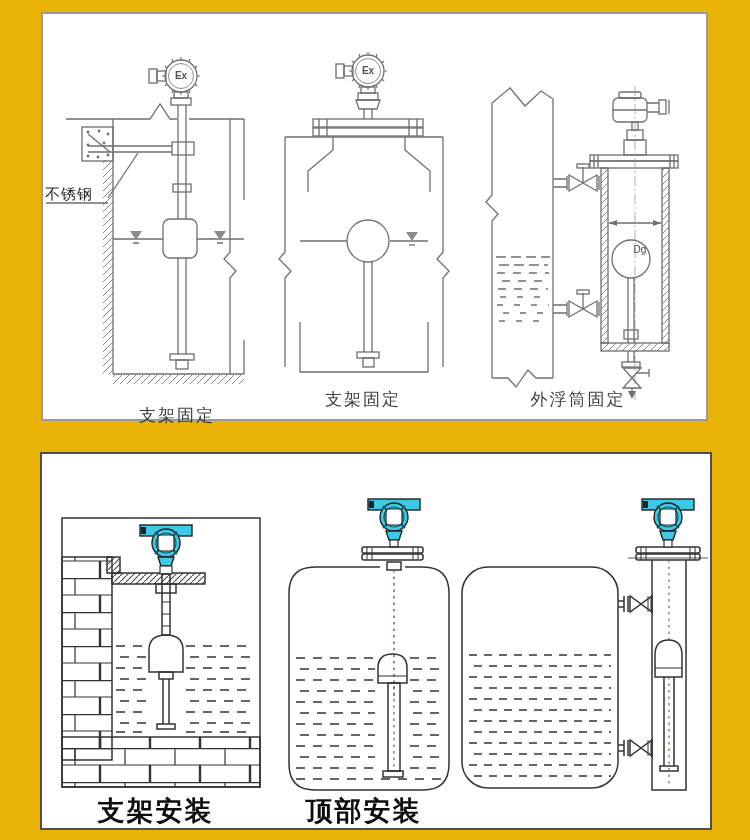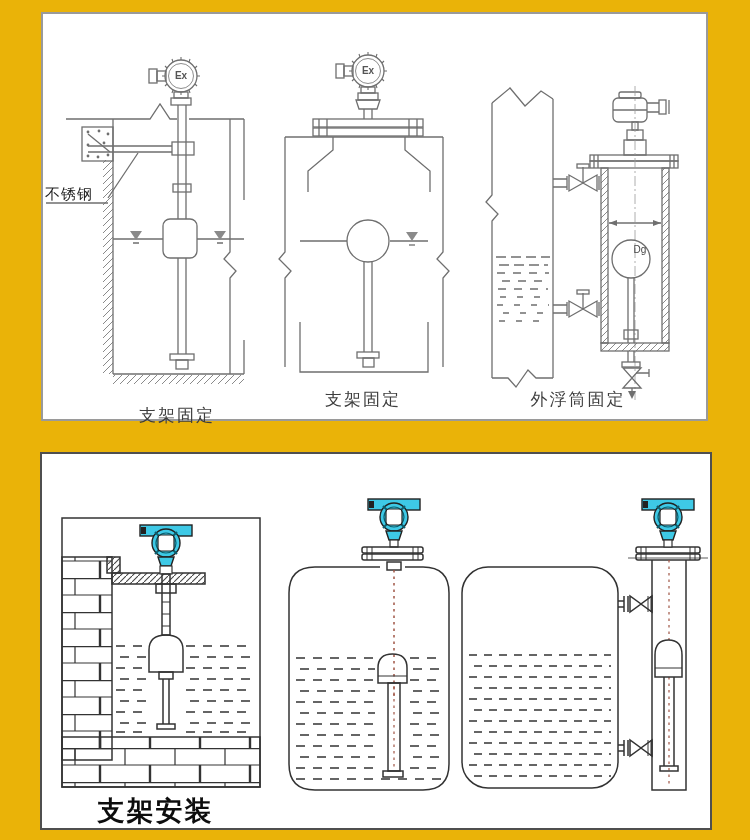--- a/index.html
+++ b/index.html
@@ -323,6 +323,7 @@
   <span class="lbl cap-bottom" style="left:83px;top:793px;width:145px;">支架安装</span>
 
   <span class="lbl cap-top" style="left:514px;top:388px;width:128px;">外浮筒固定</span>
+  <span class="lbl cap-bottom" style="left:291px;top:793px;width:145px;">顶部安装</span>
 </div>
 
 </body></html>

